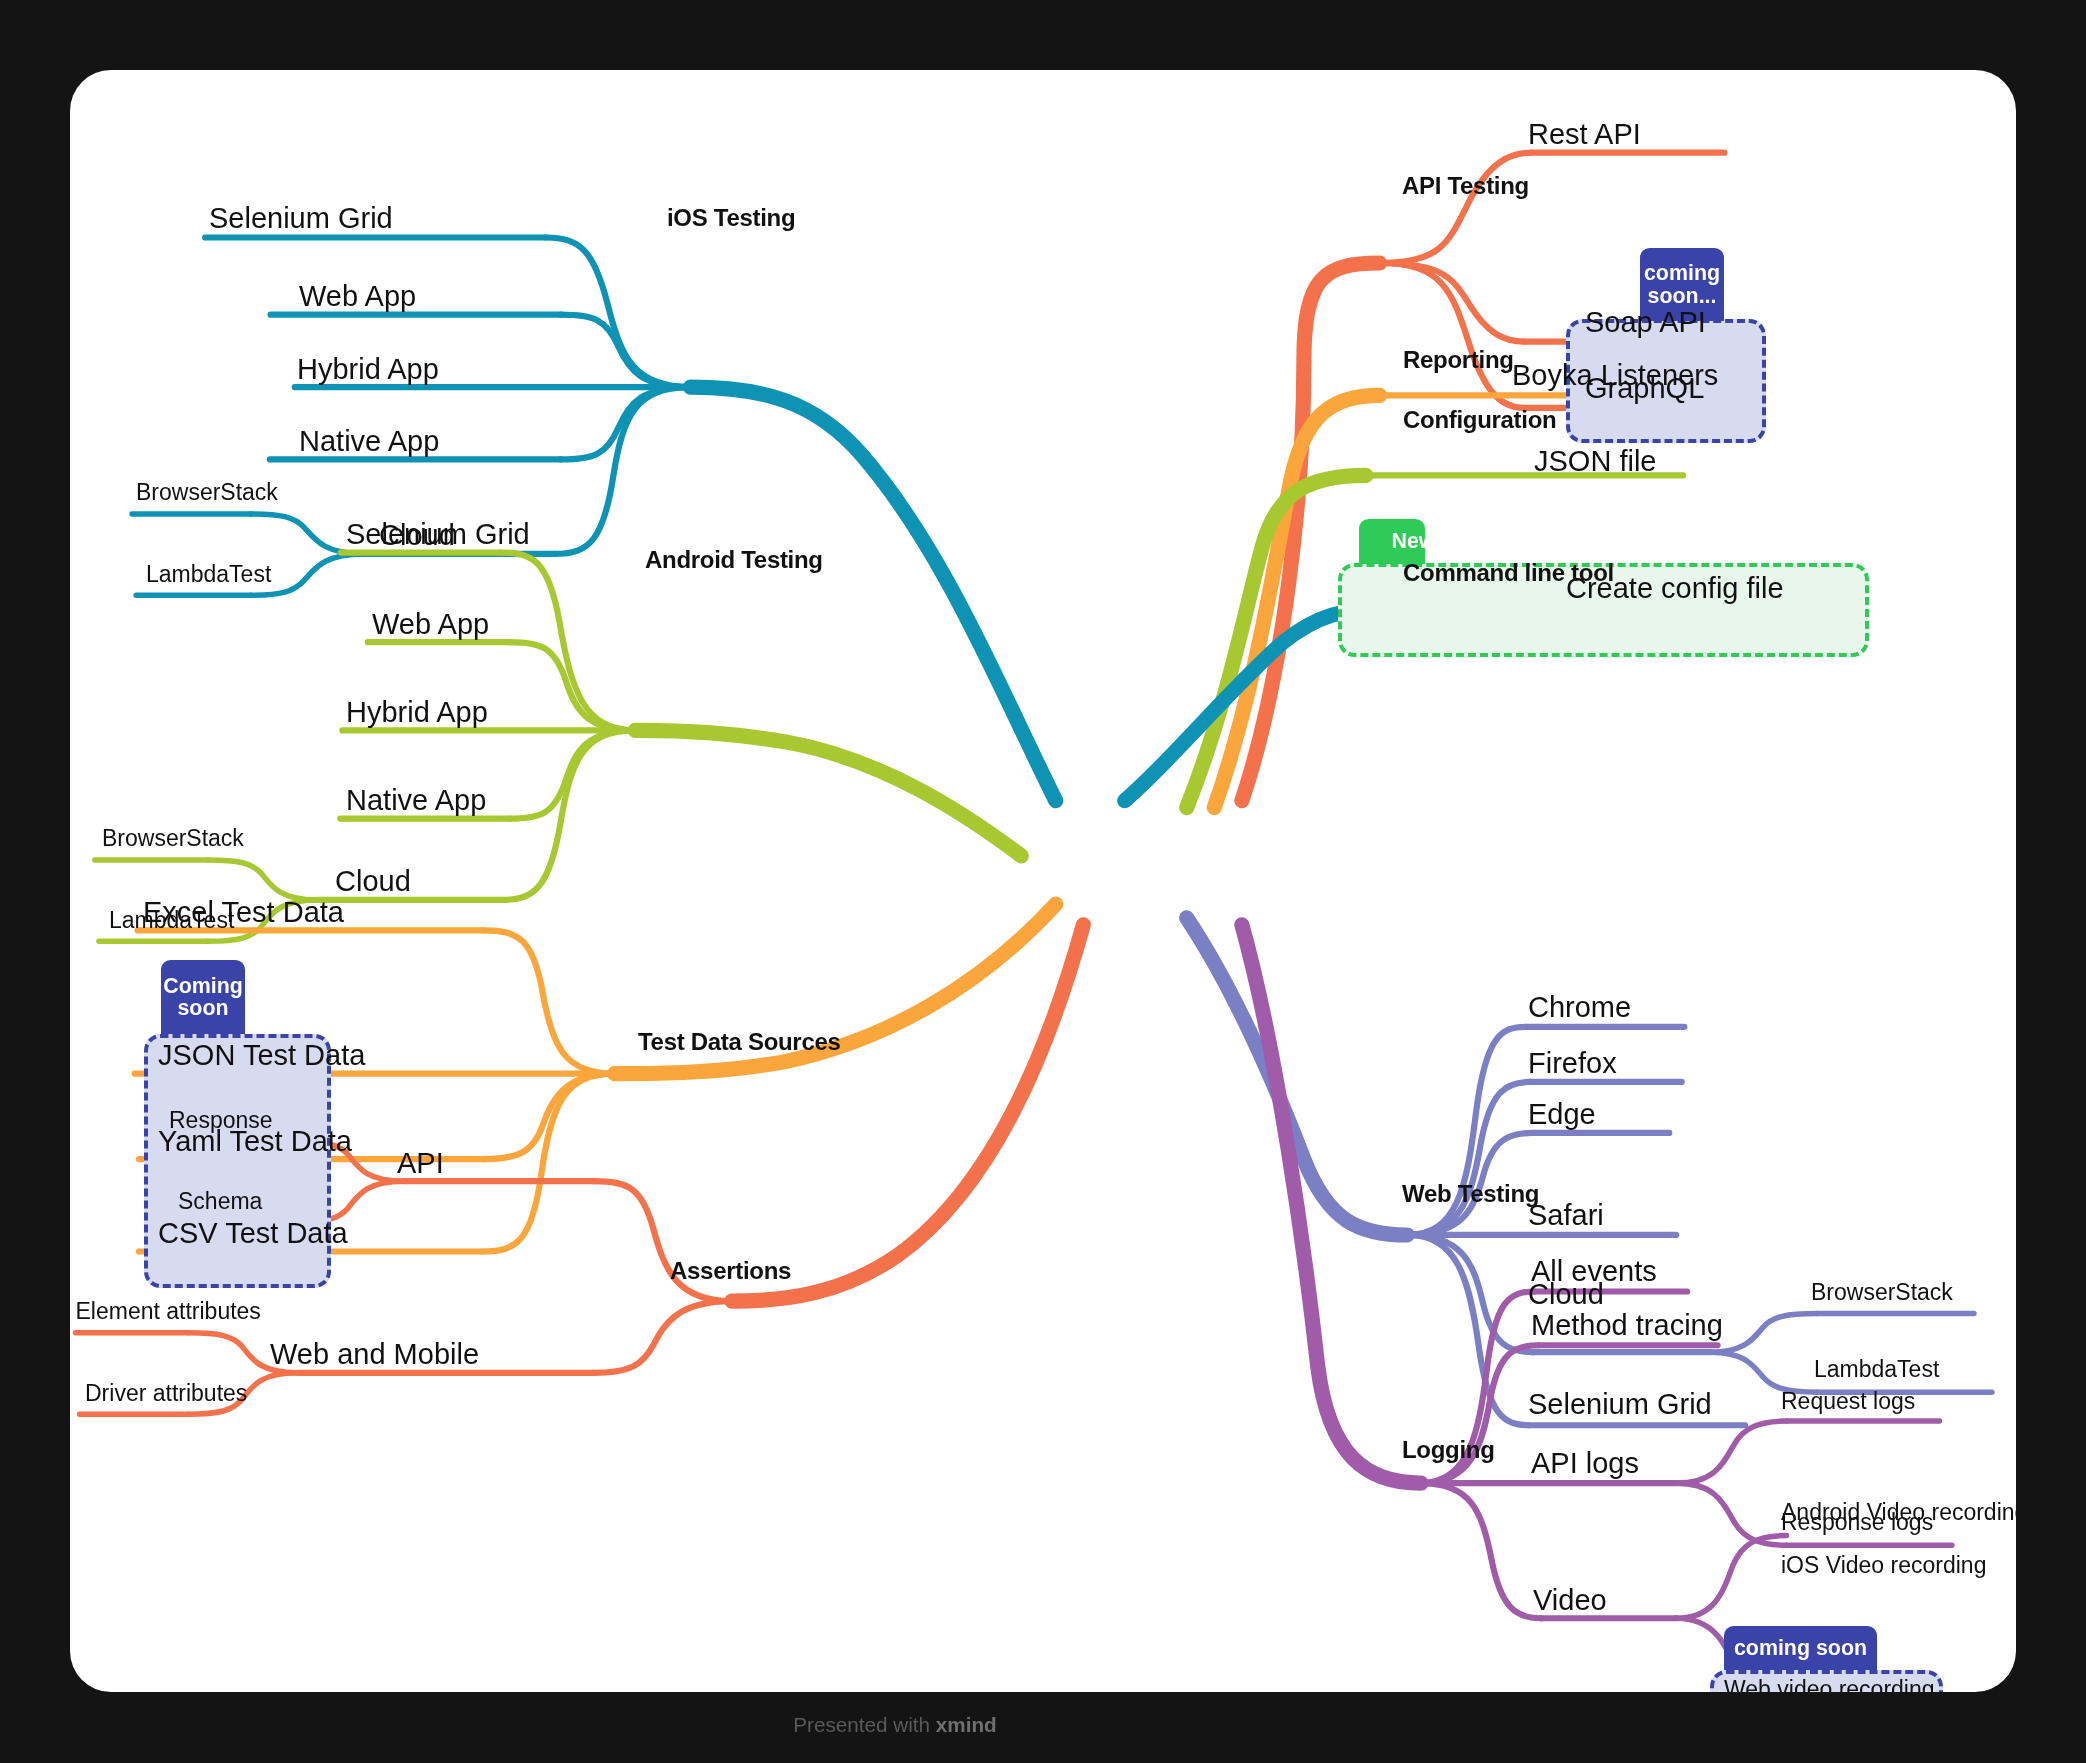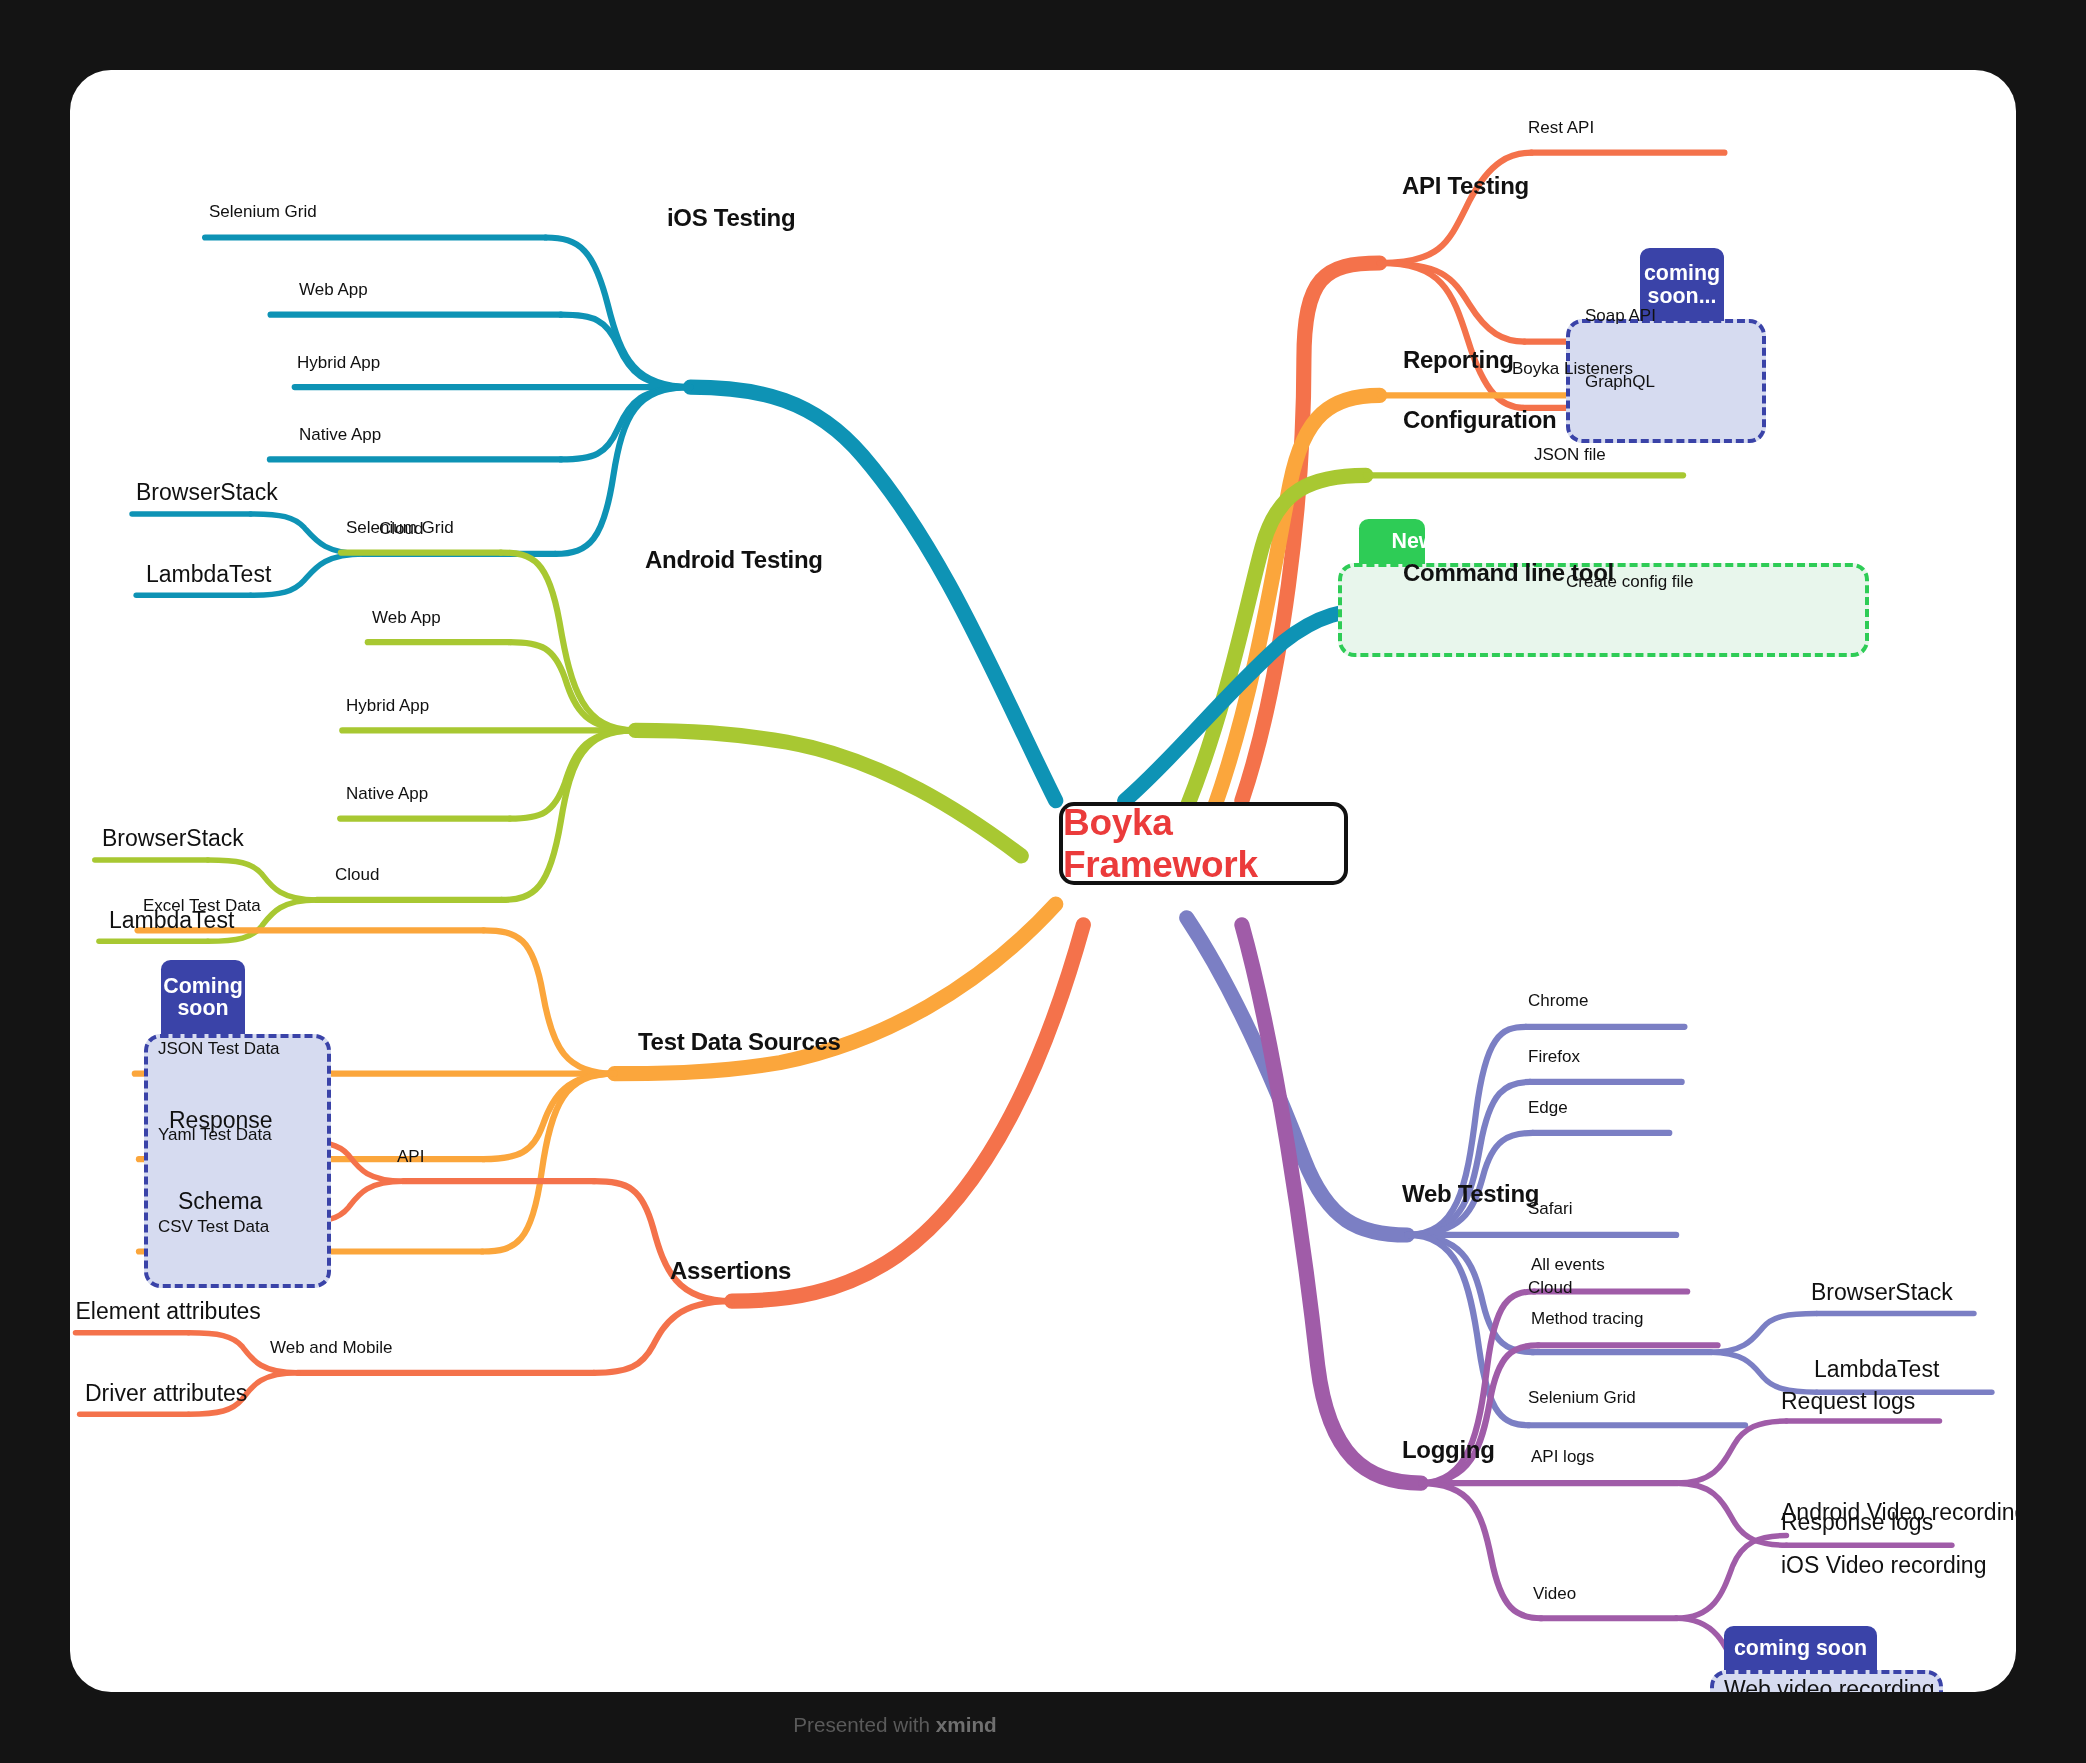--- a/index.html
+++ b/index.html
@@ -18,7 +18,7 @@
     font-family:"Liberation Sans", sans-serif;
   }
   .topic1{font-size:24px;font-weight:bold;letter-spacing:-0.3px;}
-  .topic2{font-size:17px;font-weight:normal;}
+  .topic2{font-size:29px;font-weight:normal;}
   .topic3{font-size:23px;font-weight:normal;}
   .root-node{
     position:absolute;background:#ffffff;border:4.8px solid #111111;border-radius:15px;

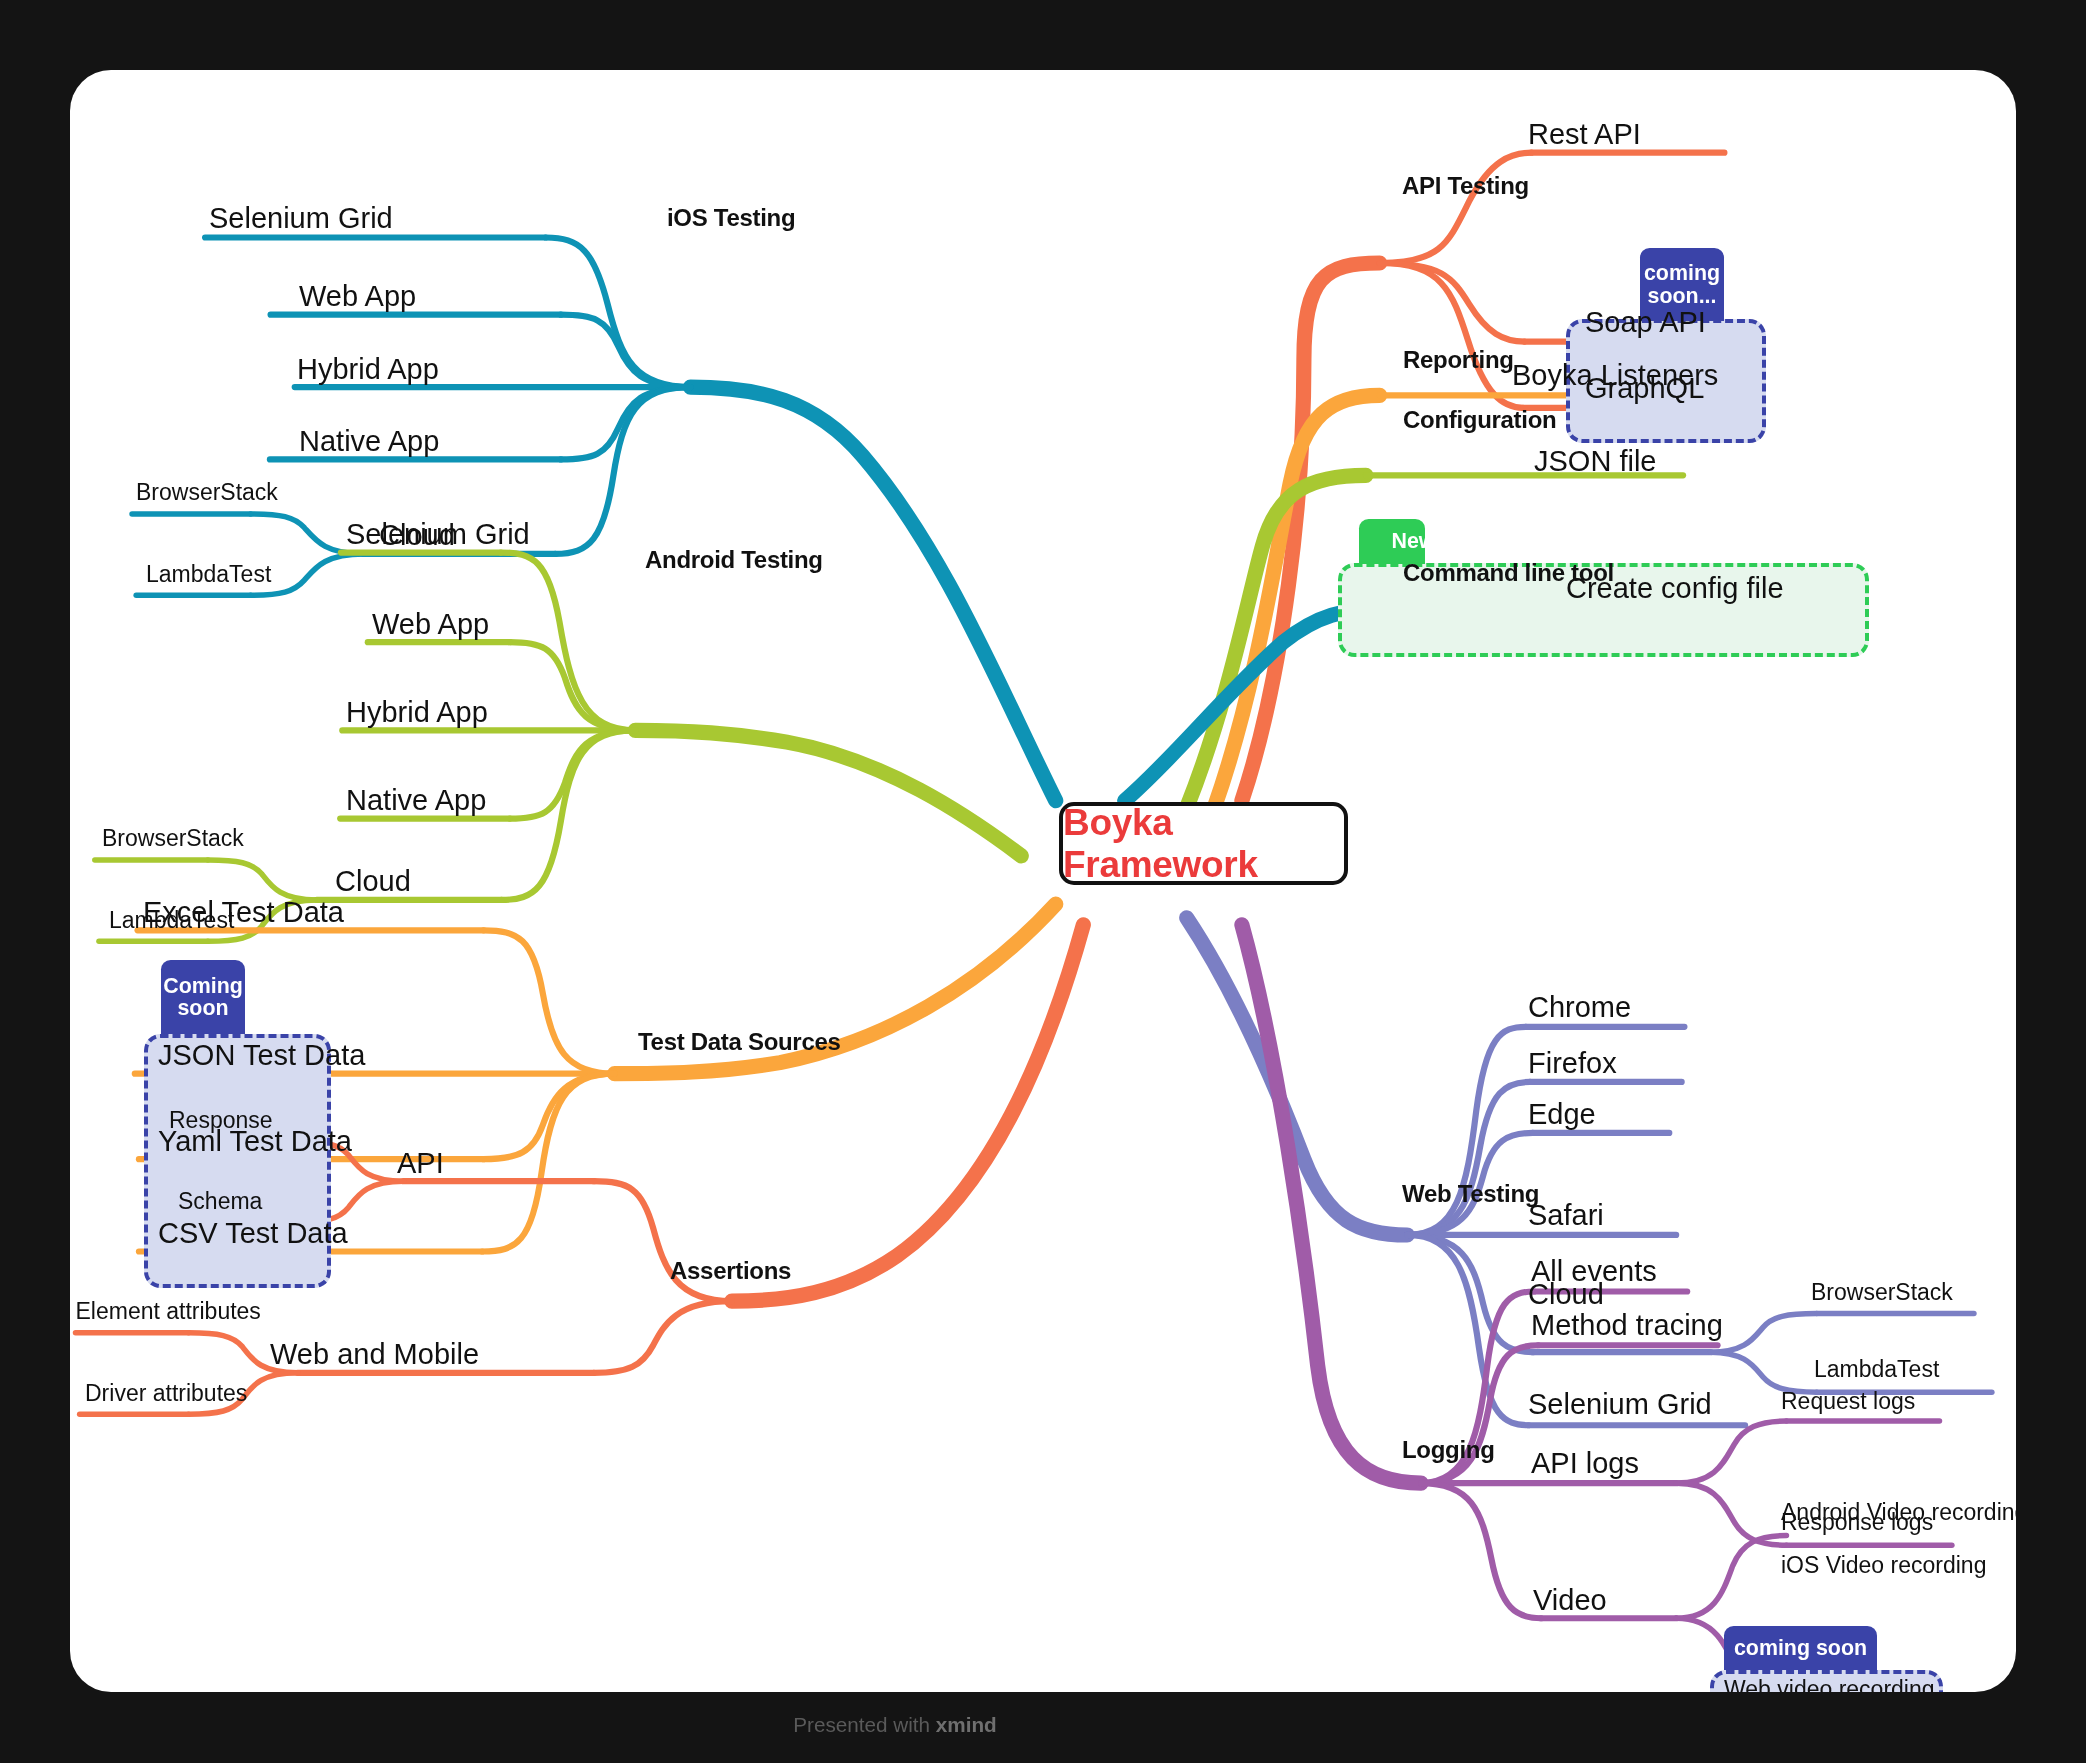--- a/index.html
+++ b/index.html
@@ -257,9 +257,6 @@
   <div class="lbl topic3" style="left:1711px;top:1482px;">iOS Video recording</div>
   <div class="lbl topic3" style="left:1654px;top:1606px;">Web video recording</div>
 
-  <div class="root-node" style="left:989px;top:732px;width:289px;height:83px;">
-    <span>Boyka Framework</span>
-  </div>
 
 </div>
 

